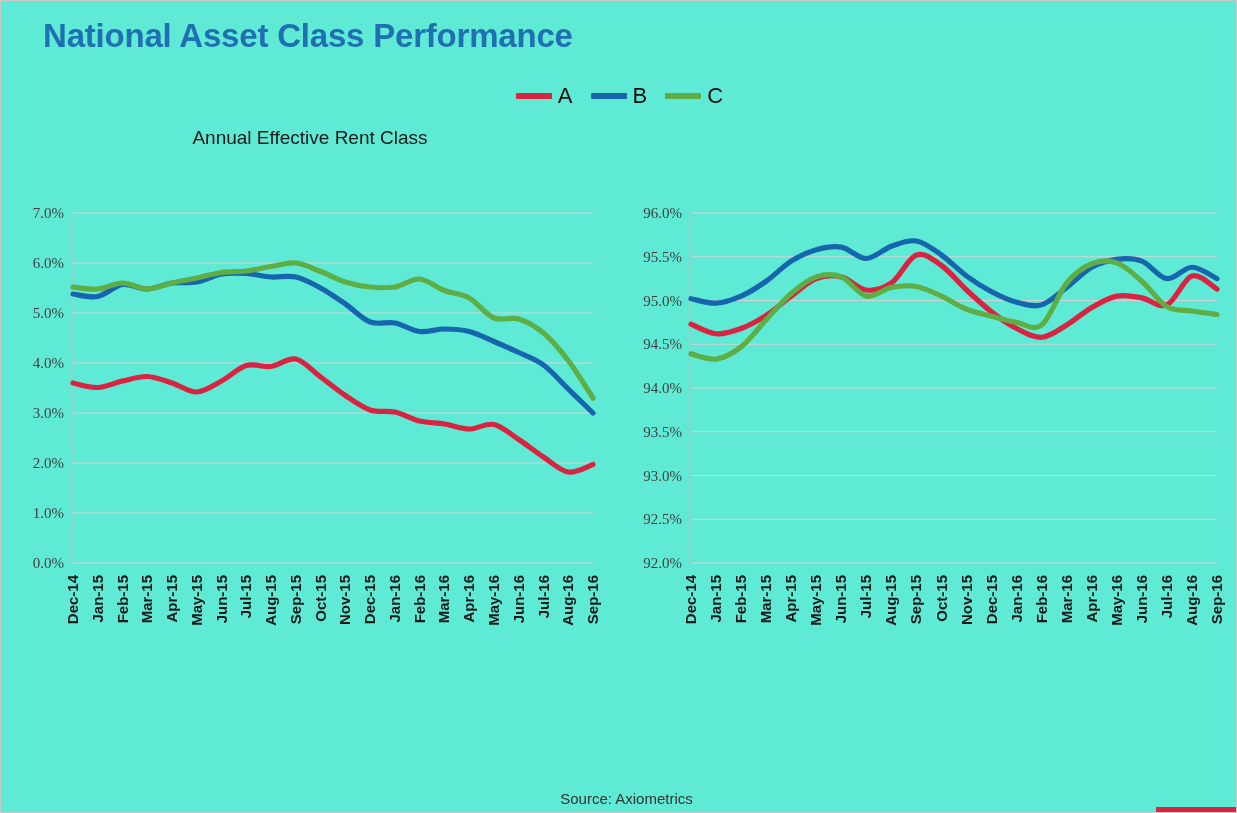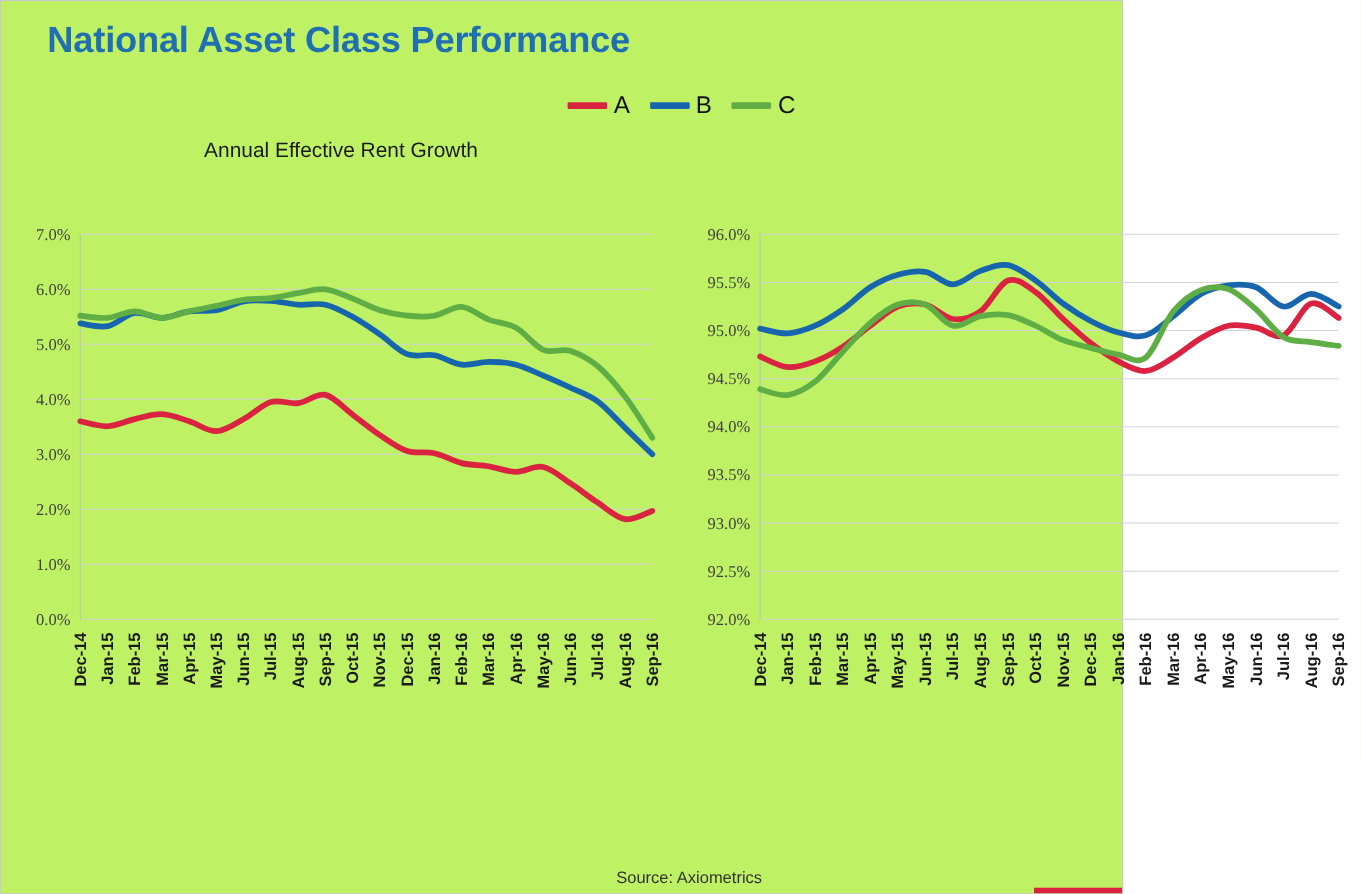--- a/index.html
+++ b/index.html
@@ -12,8 +12,8 @@
   }
   #page {
     position: relative;
-    width: 1021px; height: 813px;
-    background: #bef264;
+    width: 1237px; height: 813px;
+    background: #5eead4;
     border: 1px solid #c9c9c9;
   }
   #chart-title {

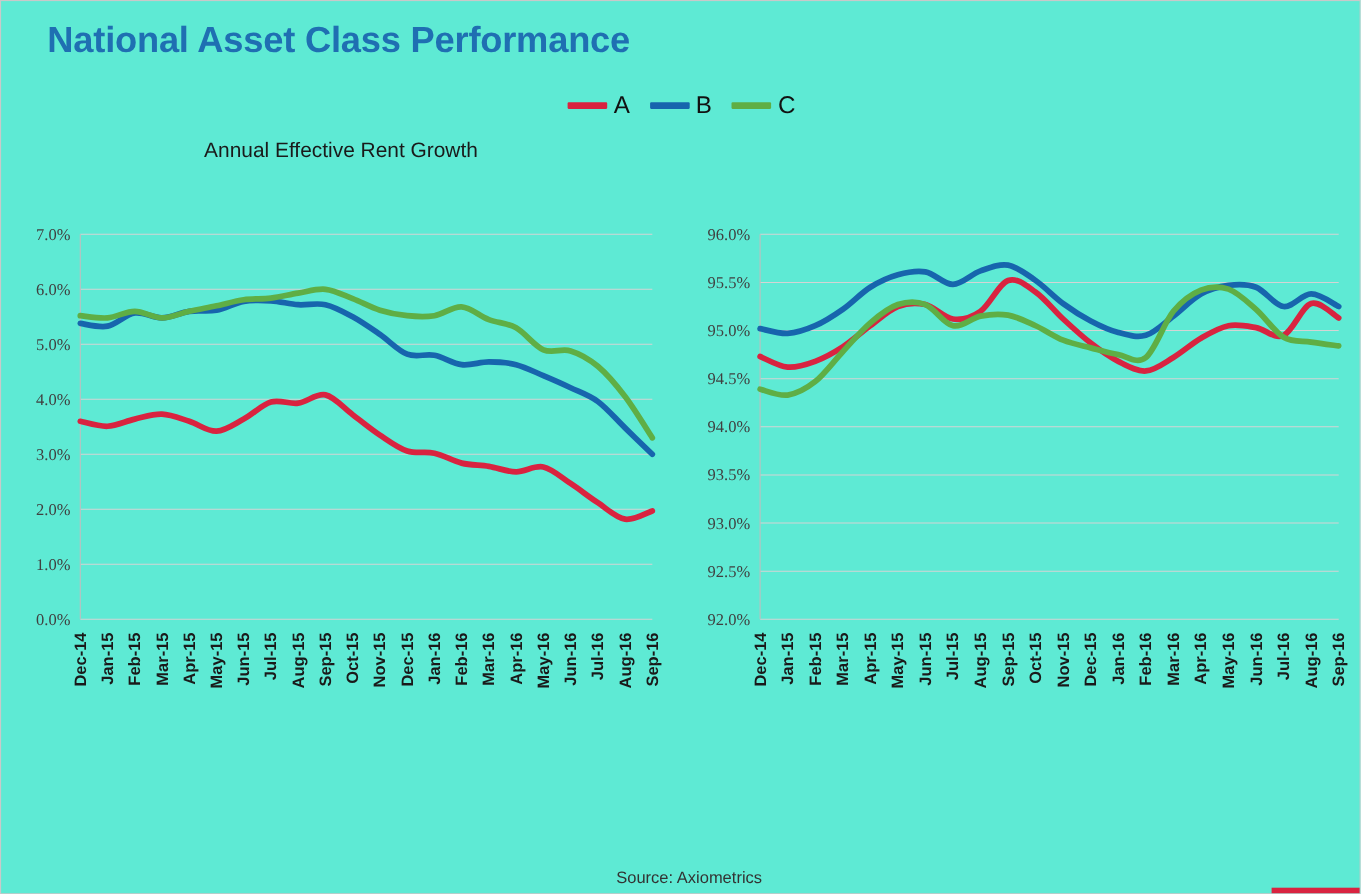--- a/index.html
+++ b/index.html
@@ -111,7 +111,7 @@
   </div>
 
   <div class="panel" id="panel-left">
-    <div class="panel-title">Annual Effective Rent Growth</div>
+    <div class="panel-title">Annual Effective Rent Class</div>
     <div class="plot-wrap">
       <svg class="plot-svg" id="svg-left" viewBox="0 0 618 580" preserveAspectRatio="none">
           <line x1="72" y1="398" x2="592" y2="398" class="gridline"></line>

